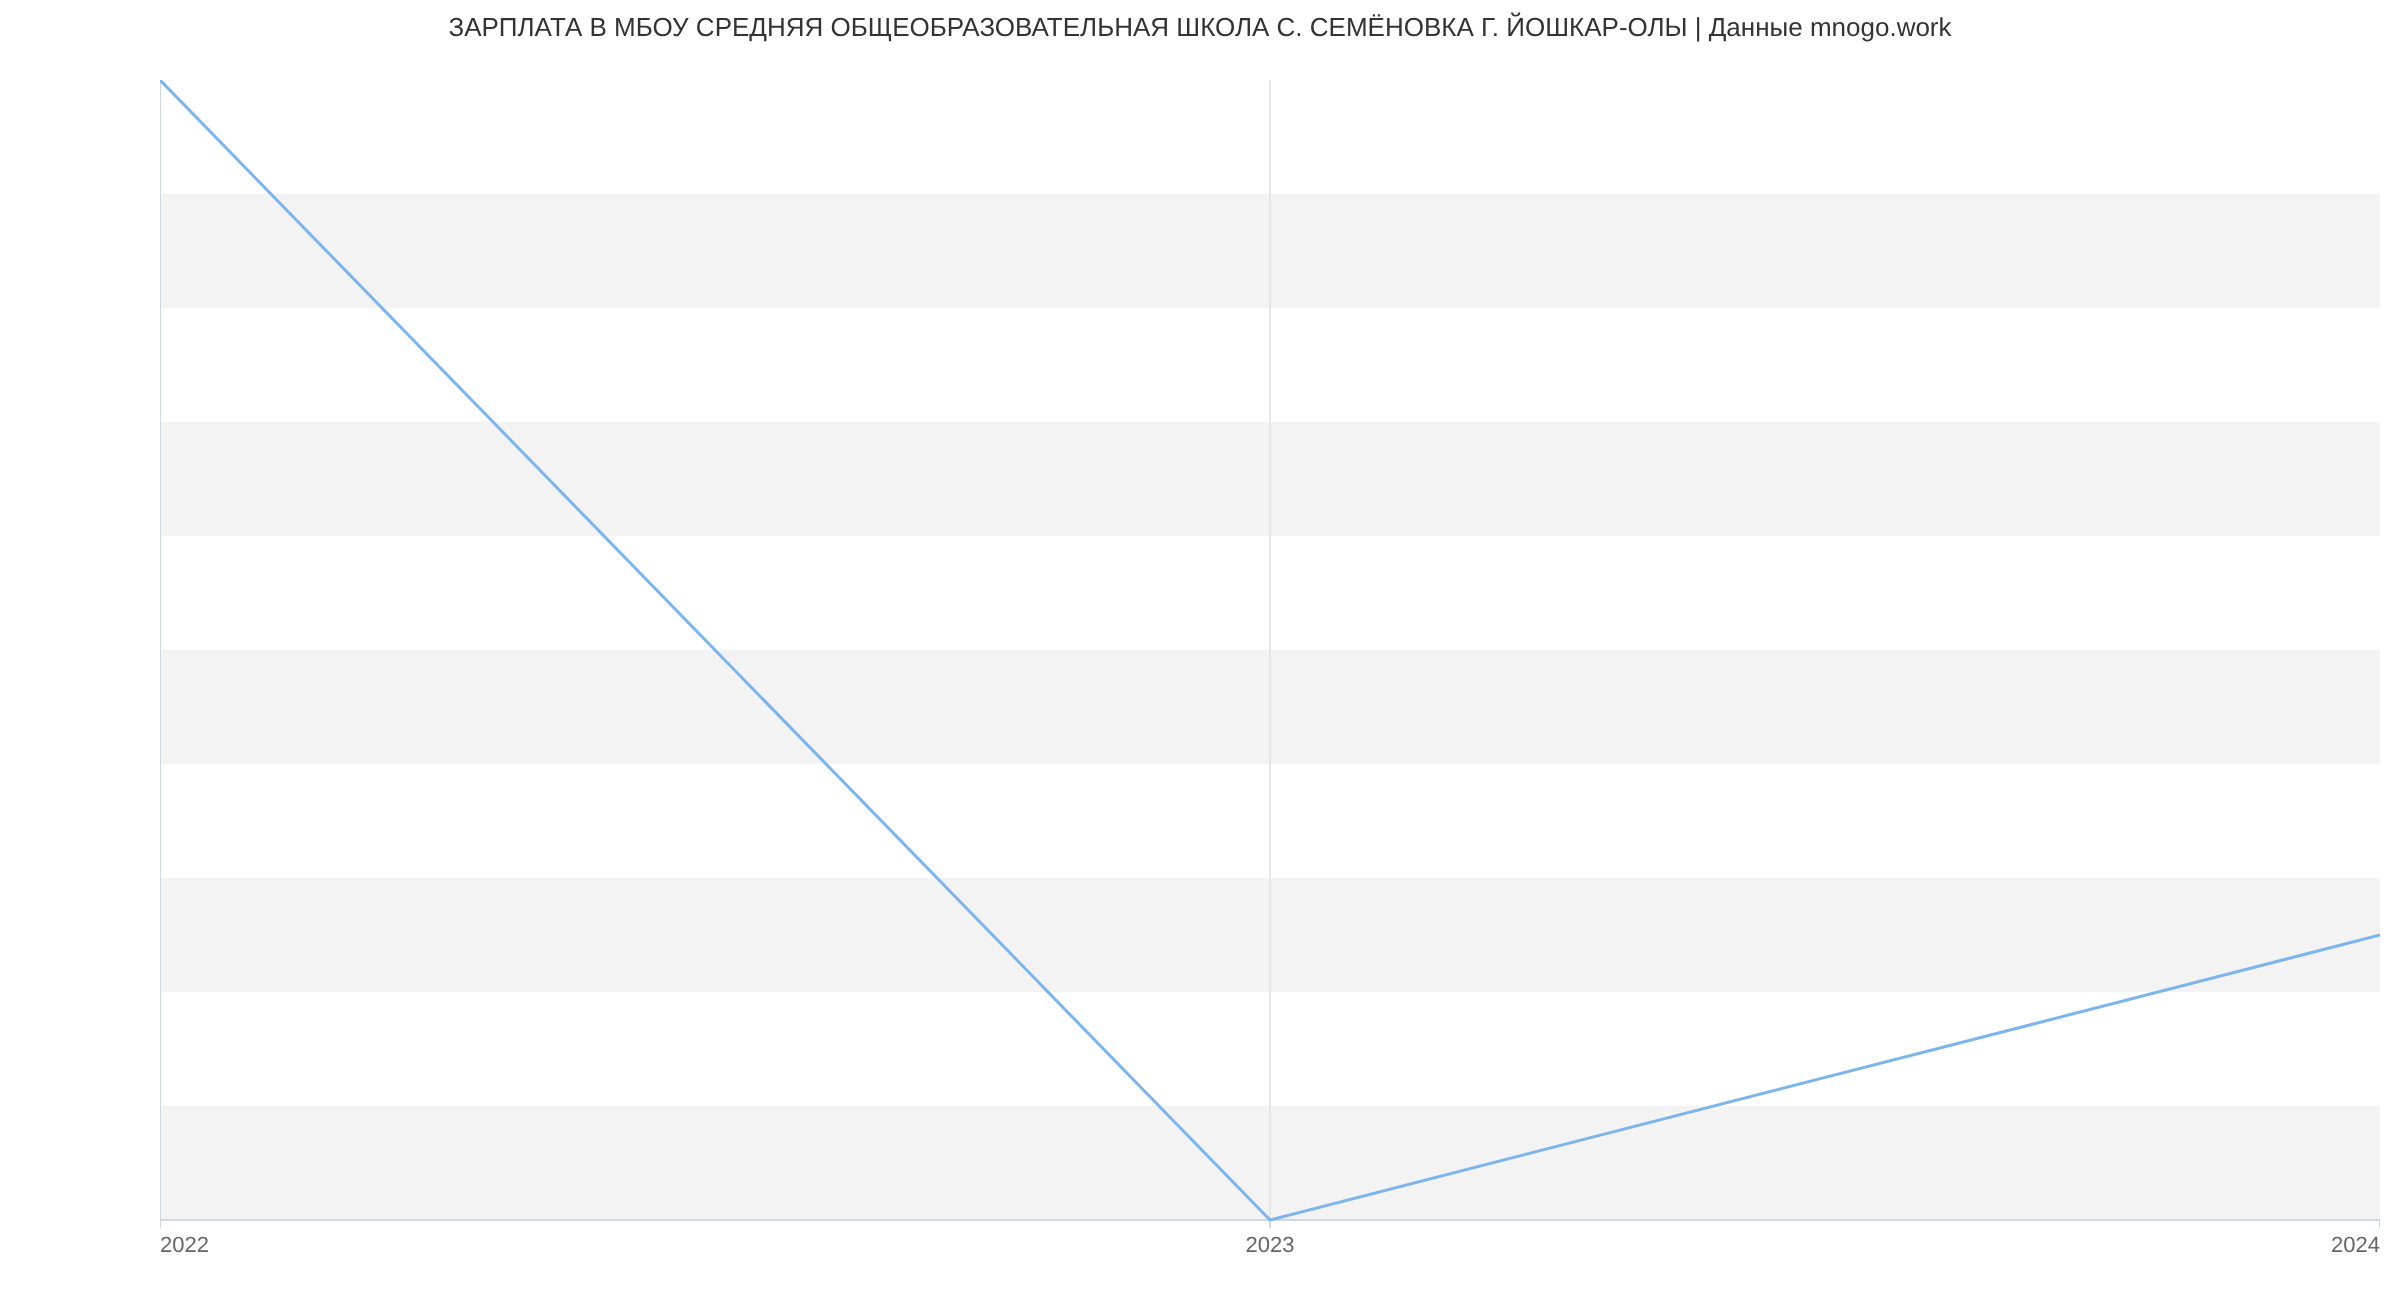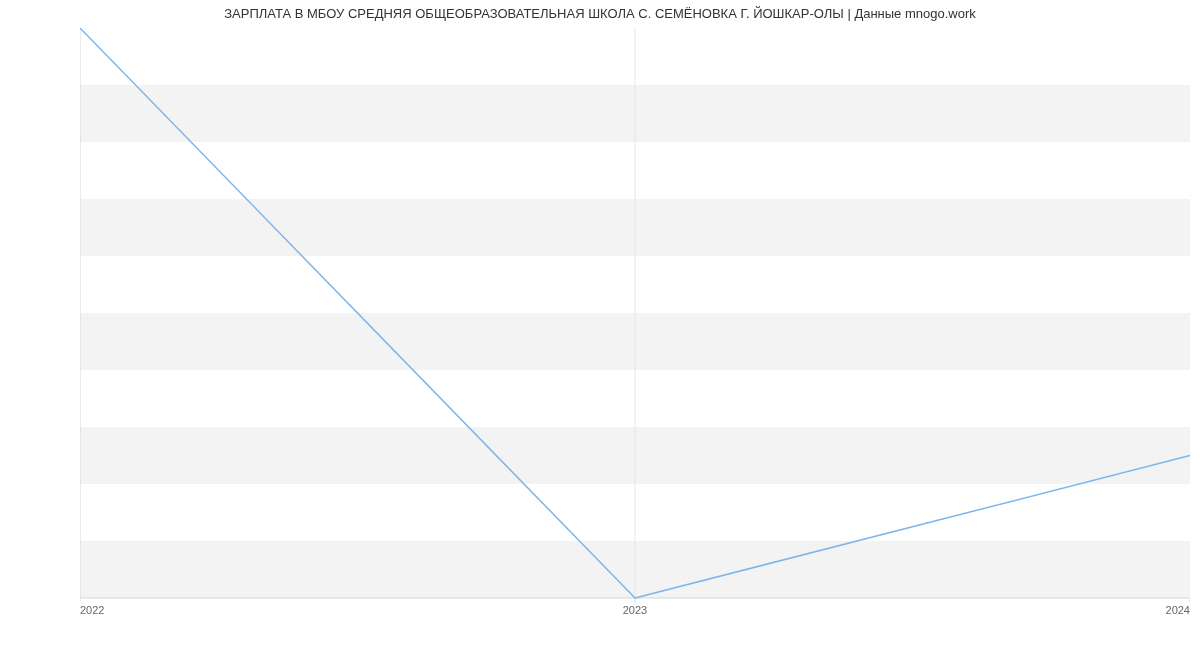--- a/index.html
+++ b/index.html
@@ -29,7 +29,7 @@
   .plot {
     position: absolute;
     left: 80px;
-    top: 28px;
+    top: 40px;
     width: 1110px;
     height: 570px;
   }

